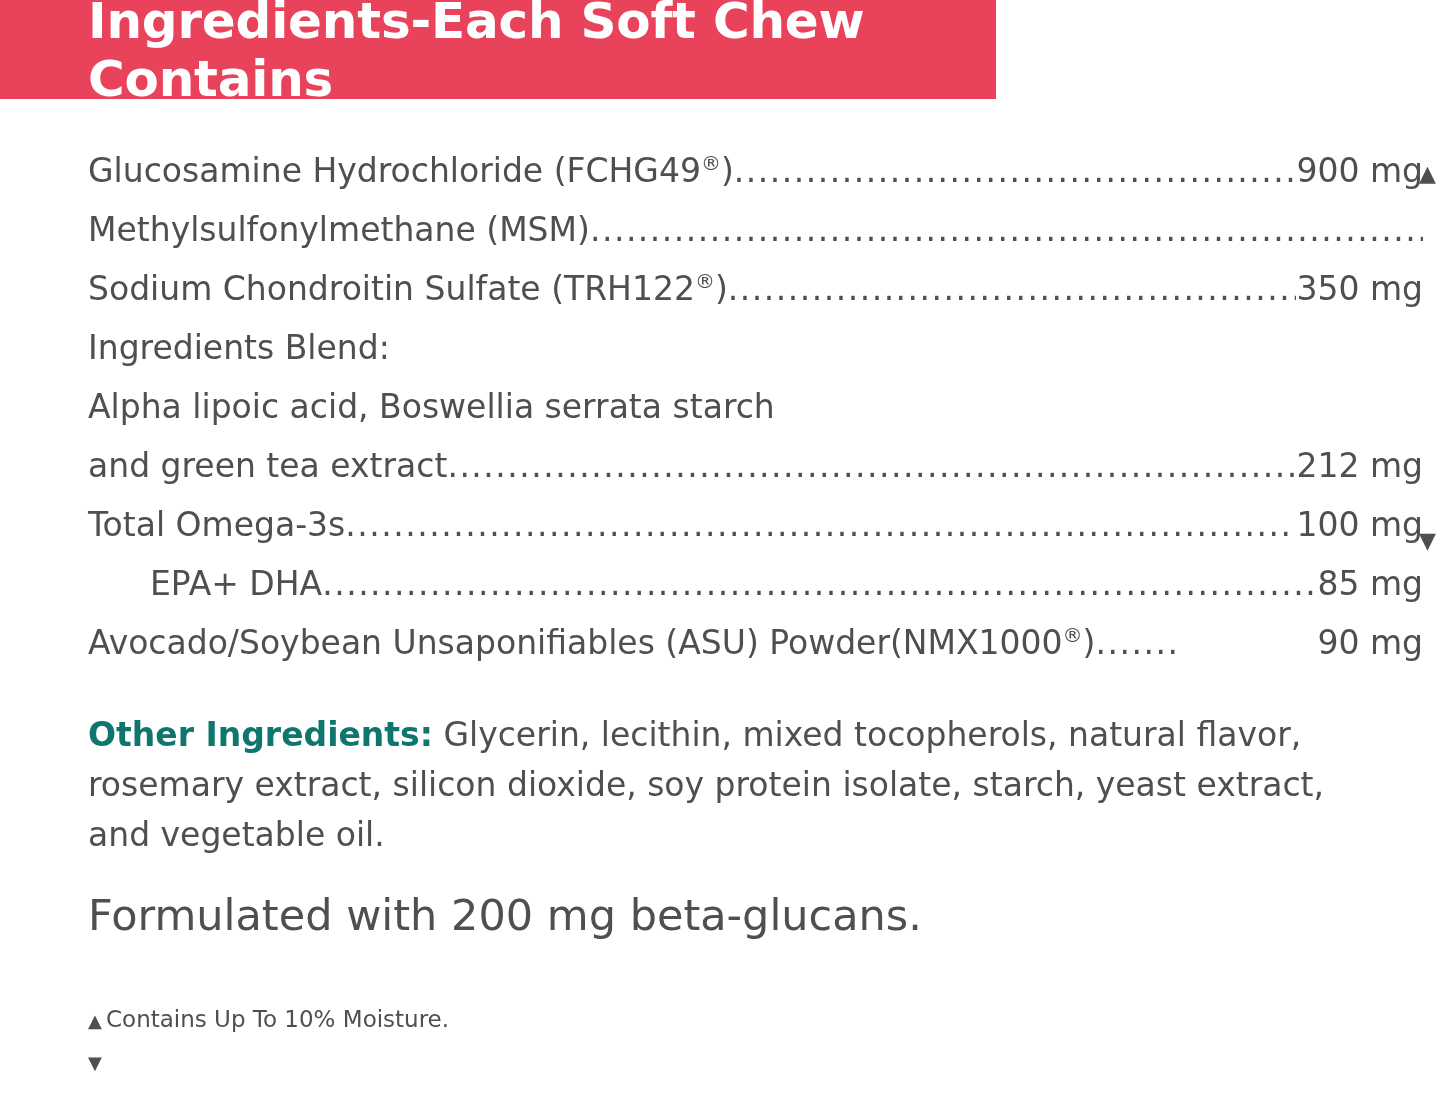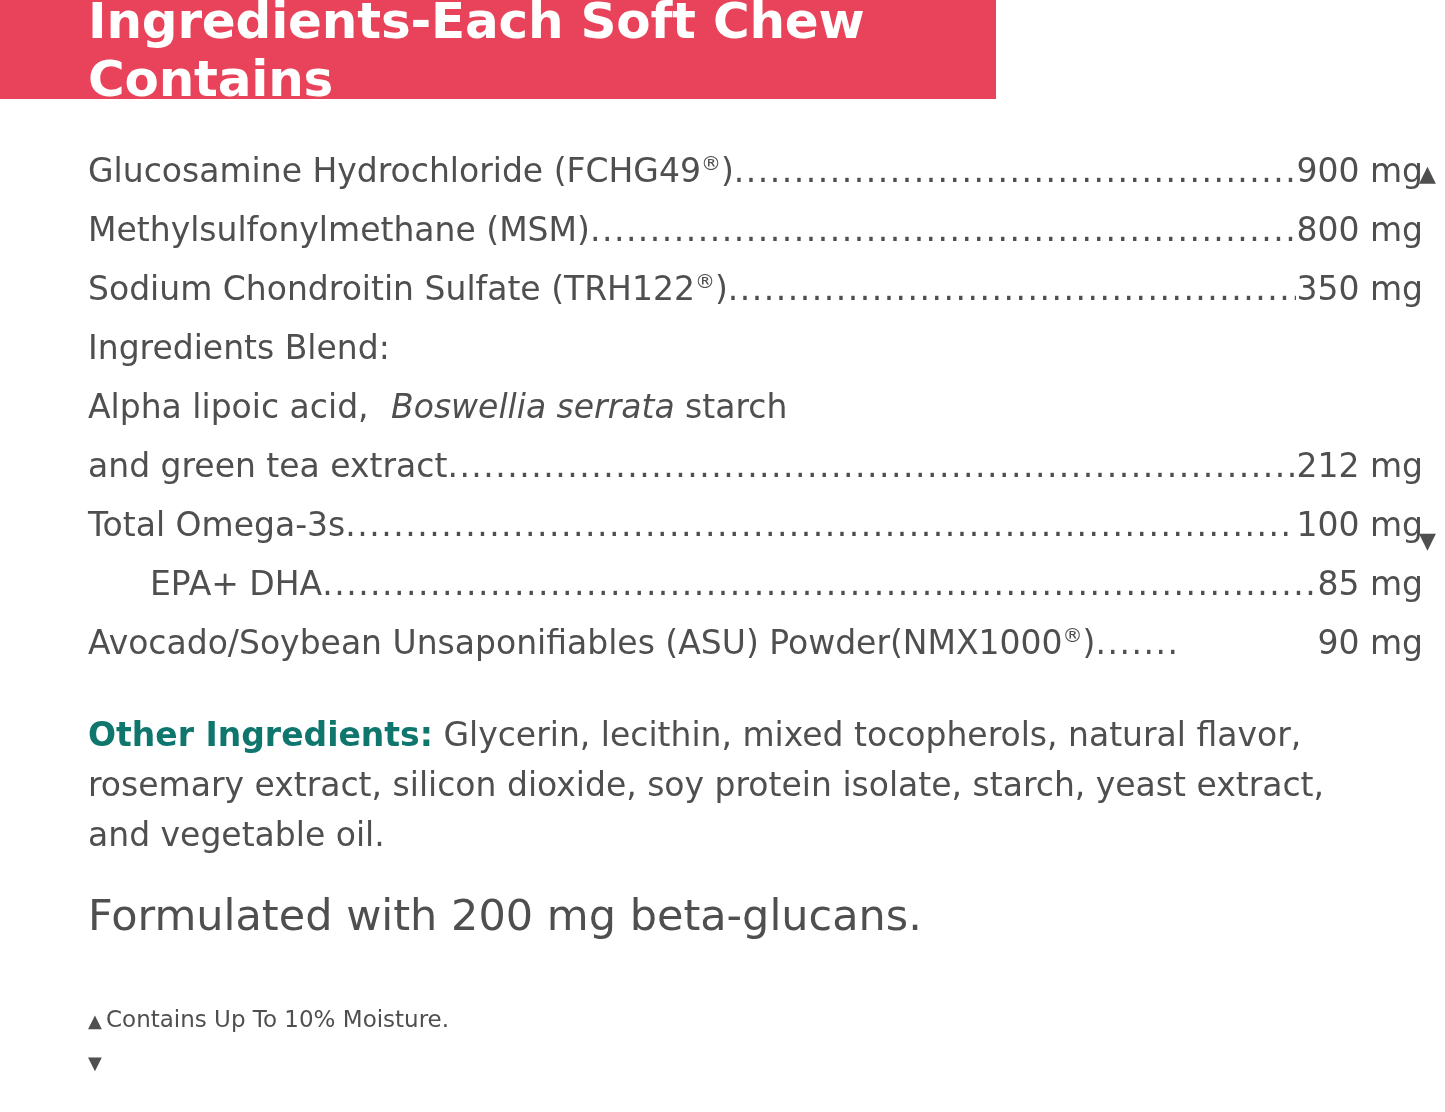--- a/index.html
+++ b/index.html
@@ -154,7 +154,6 @@
       <div class="row">
         <span class="label"><span>Methylsulfonylmethane (MSM)</span></span>
         <span class="dots">..............................................................................</span>
-        <span class="amount">800 mg</span>
       </div>
 
       <div class="row">

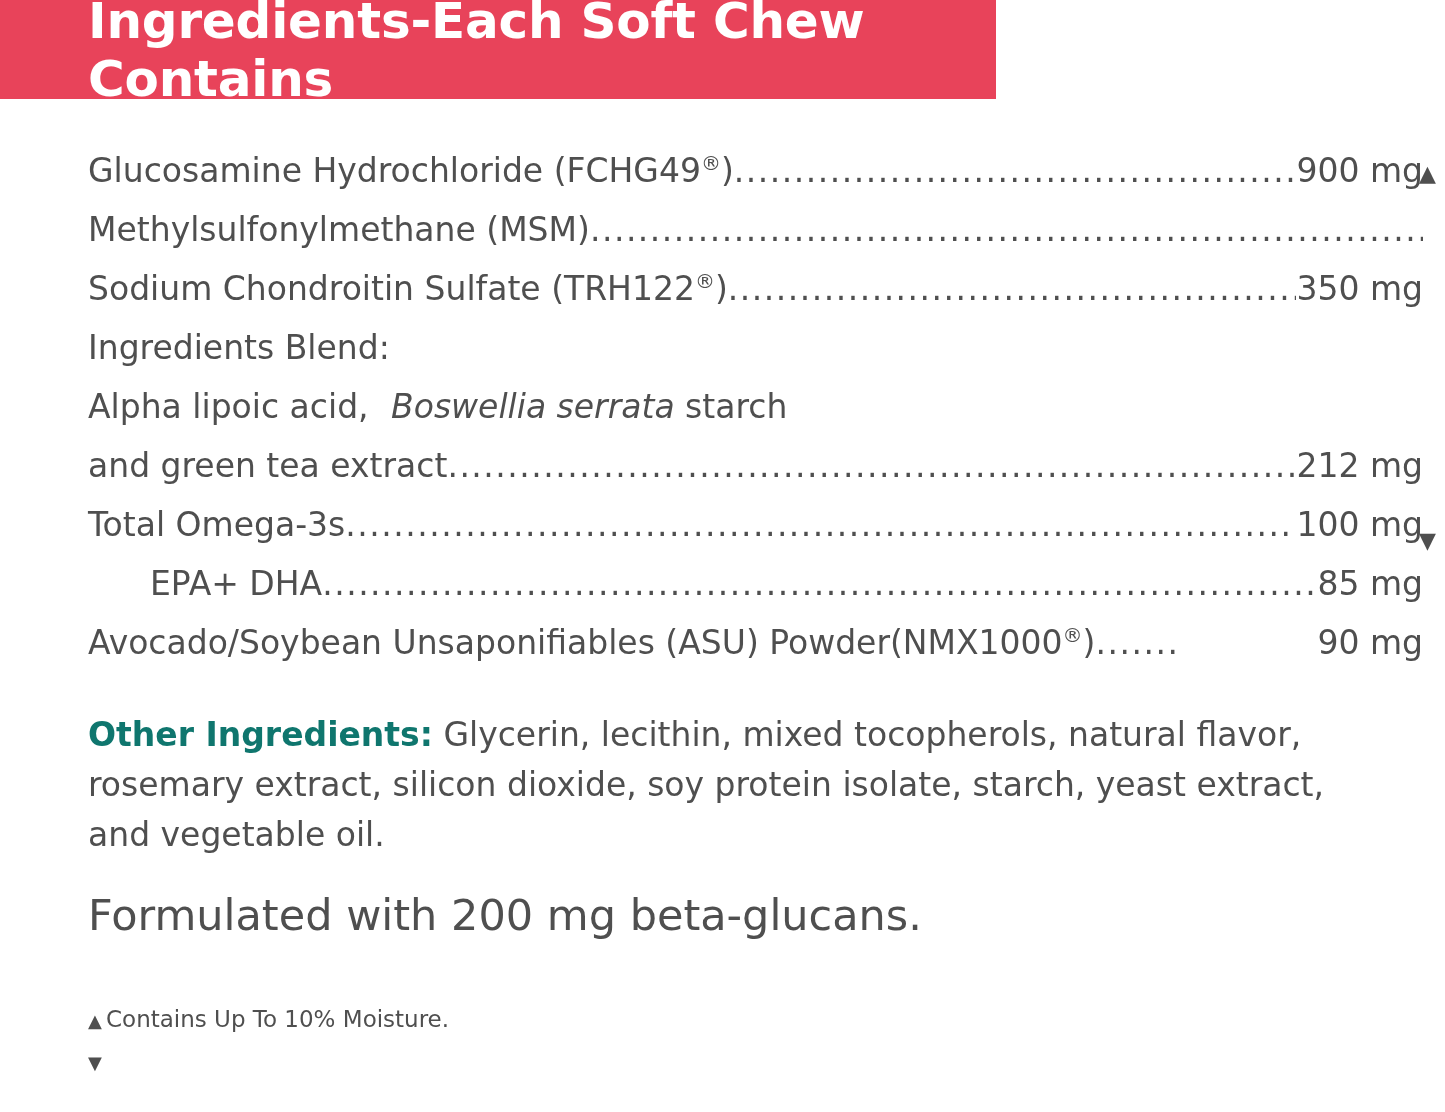--- a/index.html
+++ b/index.html
@@ -81,8 +81,6 @@
     line-height: 0;
   }
   .ital {
-    font-style: italic;
-    margin-left: 12px;
   }
   .marker {
     position: absolute;

